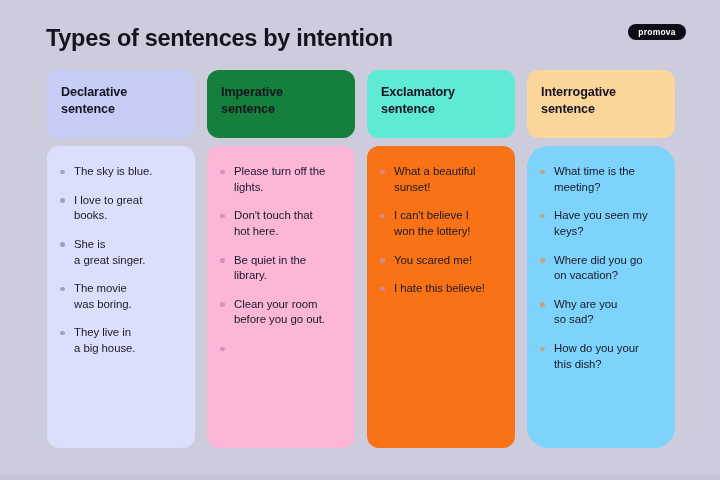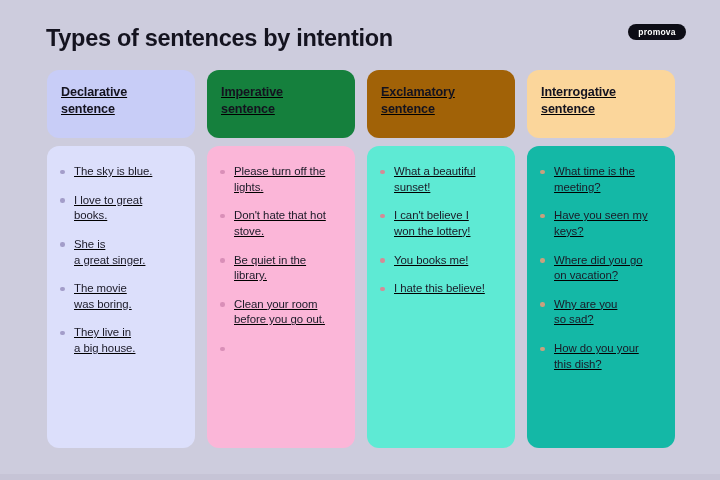--- a/index.html
+++ b/index.html
@@ -73,7 +73,6 @@
     height: 378px;
     display: flex;
     gap: 12px;
-    text-decoration: underline;
   }
 
   .column {

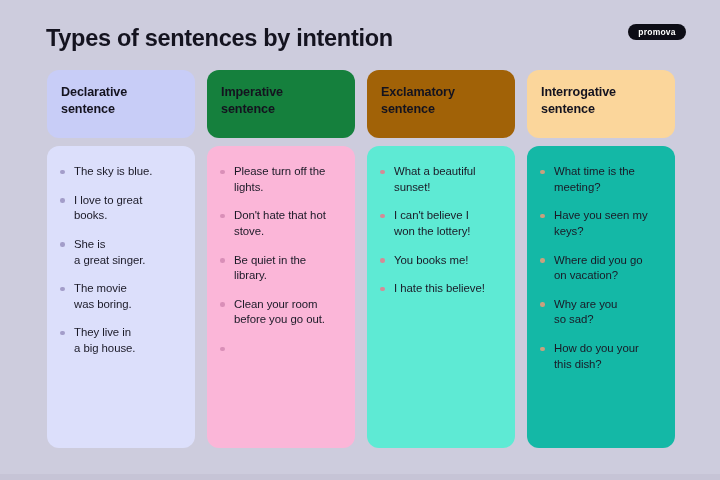--- a/index.html
+++ b/index.html
@@ -140,7 +140,7 @@
   .col-imperative    .card-body   { background: #fbb6d8; }
   .col-imperative    .bullet-dot  { background: #d98fb8; }
 
-  .col-exclamatory   .card-header { background: #a16207; }
+  .col-exclamatory   .card-header { background: #5eead4; }
   .col-exclamatory   .card-body   { background: #5eead4; }
   .col-exclamatory   .bullet-dot  { background: #d48b96; }
 

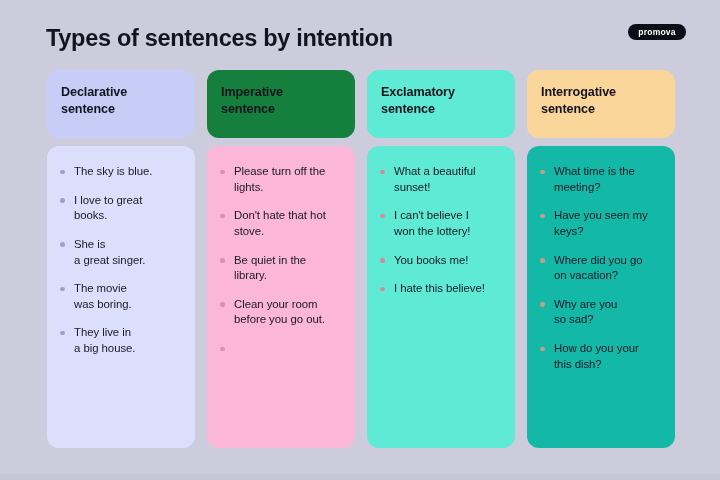--- a/index.html
+++ b/index.html
@@ -141,7 +141,7 @@
   .col-imperative    .bullet-dot  { background: #d98fb8; }
 
   .col-exclamatory   .card-header { background: #5eead4; }
-  .col-exclamatory   .card-body   { background: #5eead4; }
+  .col-exclamatory   .card-body   { background: #f97316; }
   .col-exclamatory   .bullet-dot  { background: #d48b96; }
 
   .col-interrogative .card-header { background: #fbd69b; }

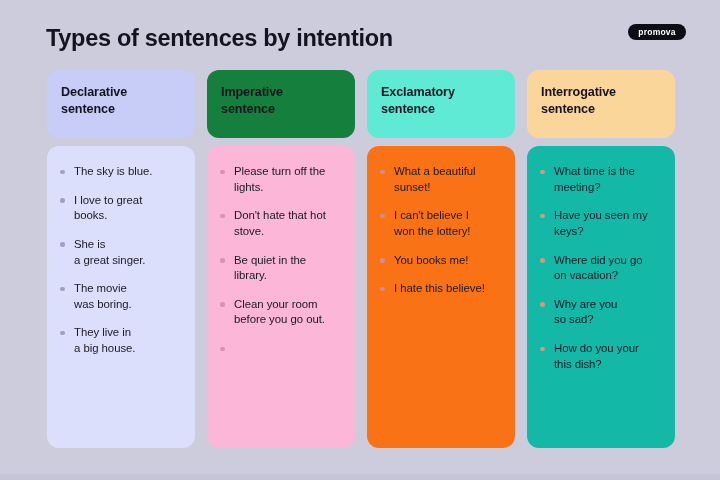--- a/index.html
+++ b/index.html
@@ -145,7 +145,7 @@
   .col-exclamatory   .bullet-dot  { background: #d48b96; }
 
   .col-interrogative .card-header { background: #fbd69b; }
-  .col-interrogative .card-body   { background: #14b8a6; }
+  .col-interrogative .card-body   { background: #7dd3fc; border-radius: 21px; }
   .col-interrogative .bullet-dot  { background: #c9a07e; }
 
   #bottom-edge {

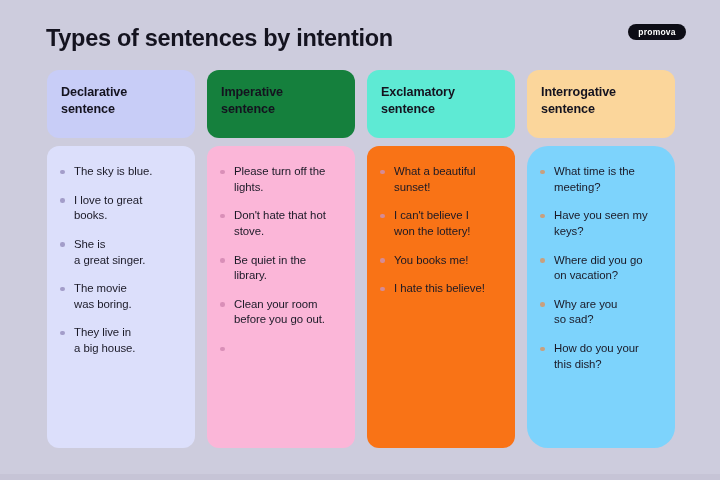--- a/index.html
+++ b/index.html
@@ -192,7 +192,7 @@
         <div class="card-body">
           <ul class="bullet-list">
             <li class="bullet-item"><span class="bullet-dot"></span><span class="bullet-text">Please turn off the lights.</span></li>
-            <li class="bullet-item"><span class="bullet-dot"></span><span class="bullet-text">Don't hate that hot stove.</span></li>
+            <li class="bullet-item"><span class="bullet-dot"></span><span class="bullet-text">Don't touch that hot here.</span></li>
             <li class="bullet-item"><span class="bullet-dot"></span><span class="bullet-text">Be quiet in the library.</span></li>
             <li class="bullet-item"><span class="bullet-dot"></span><span class="bullet-text">Clean your room before you go out.</span></li>
             <li class="bullet-item"><span class="bullet-dot"></span></li>

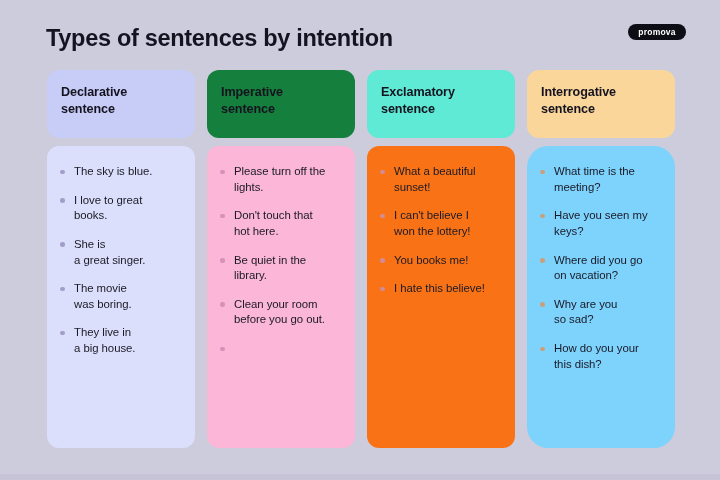--- a/index.html
+++ b/index.html
@@ -207,7 +207,7 @@
           <ul class="bullet-list">
             <li class="bullet-item"><span class="bullet-dot"></span><span class="bullet-text">What a beautiful sunset!</span></li>
             <li class="bullet-item"><span class="bullet-dot"></span><span class="bullet-text">I can't believe I won the lottery!</span></li>
-            <li class="bullet-item"><span class="bullet-dot"></span><span class="bullet-text">You books me!</span></li>
+            <li class="bullet-item"><span class="bullet-dot"></span><span class="bullet-text">You scared me!</span></li>
             <li class="bullet-item"><span class="bullet-dot"></span><span class="bullet-text">I hate this believe!</span></li>
           </ul>
         </div>

